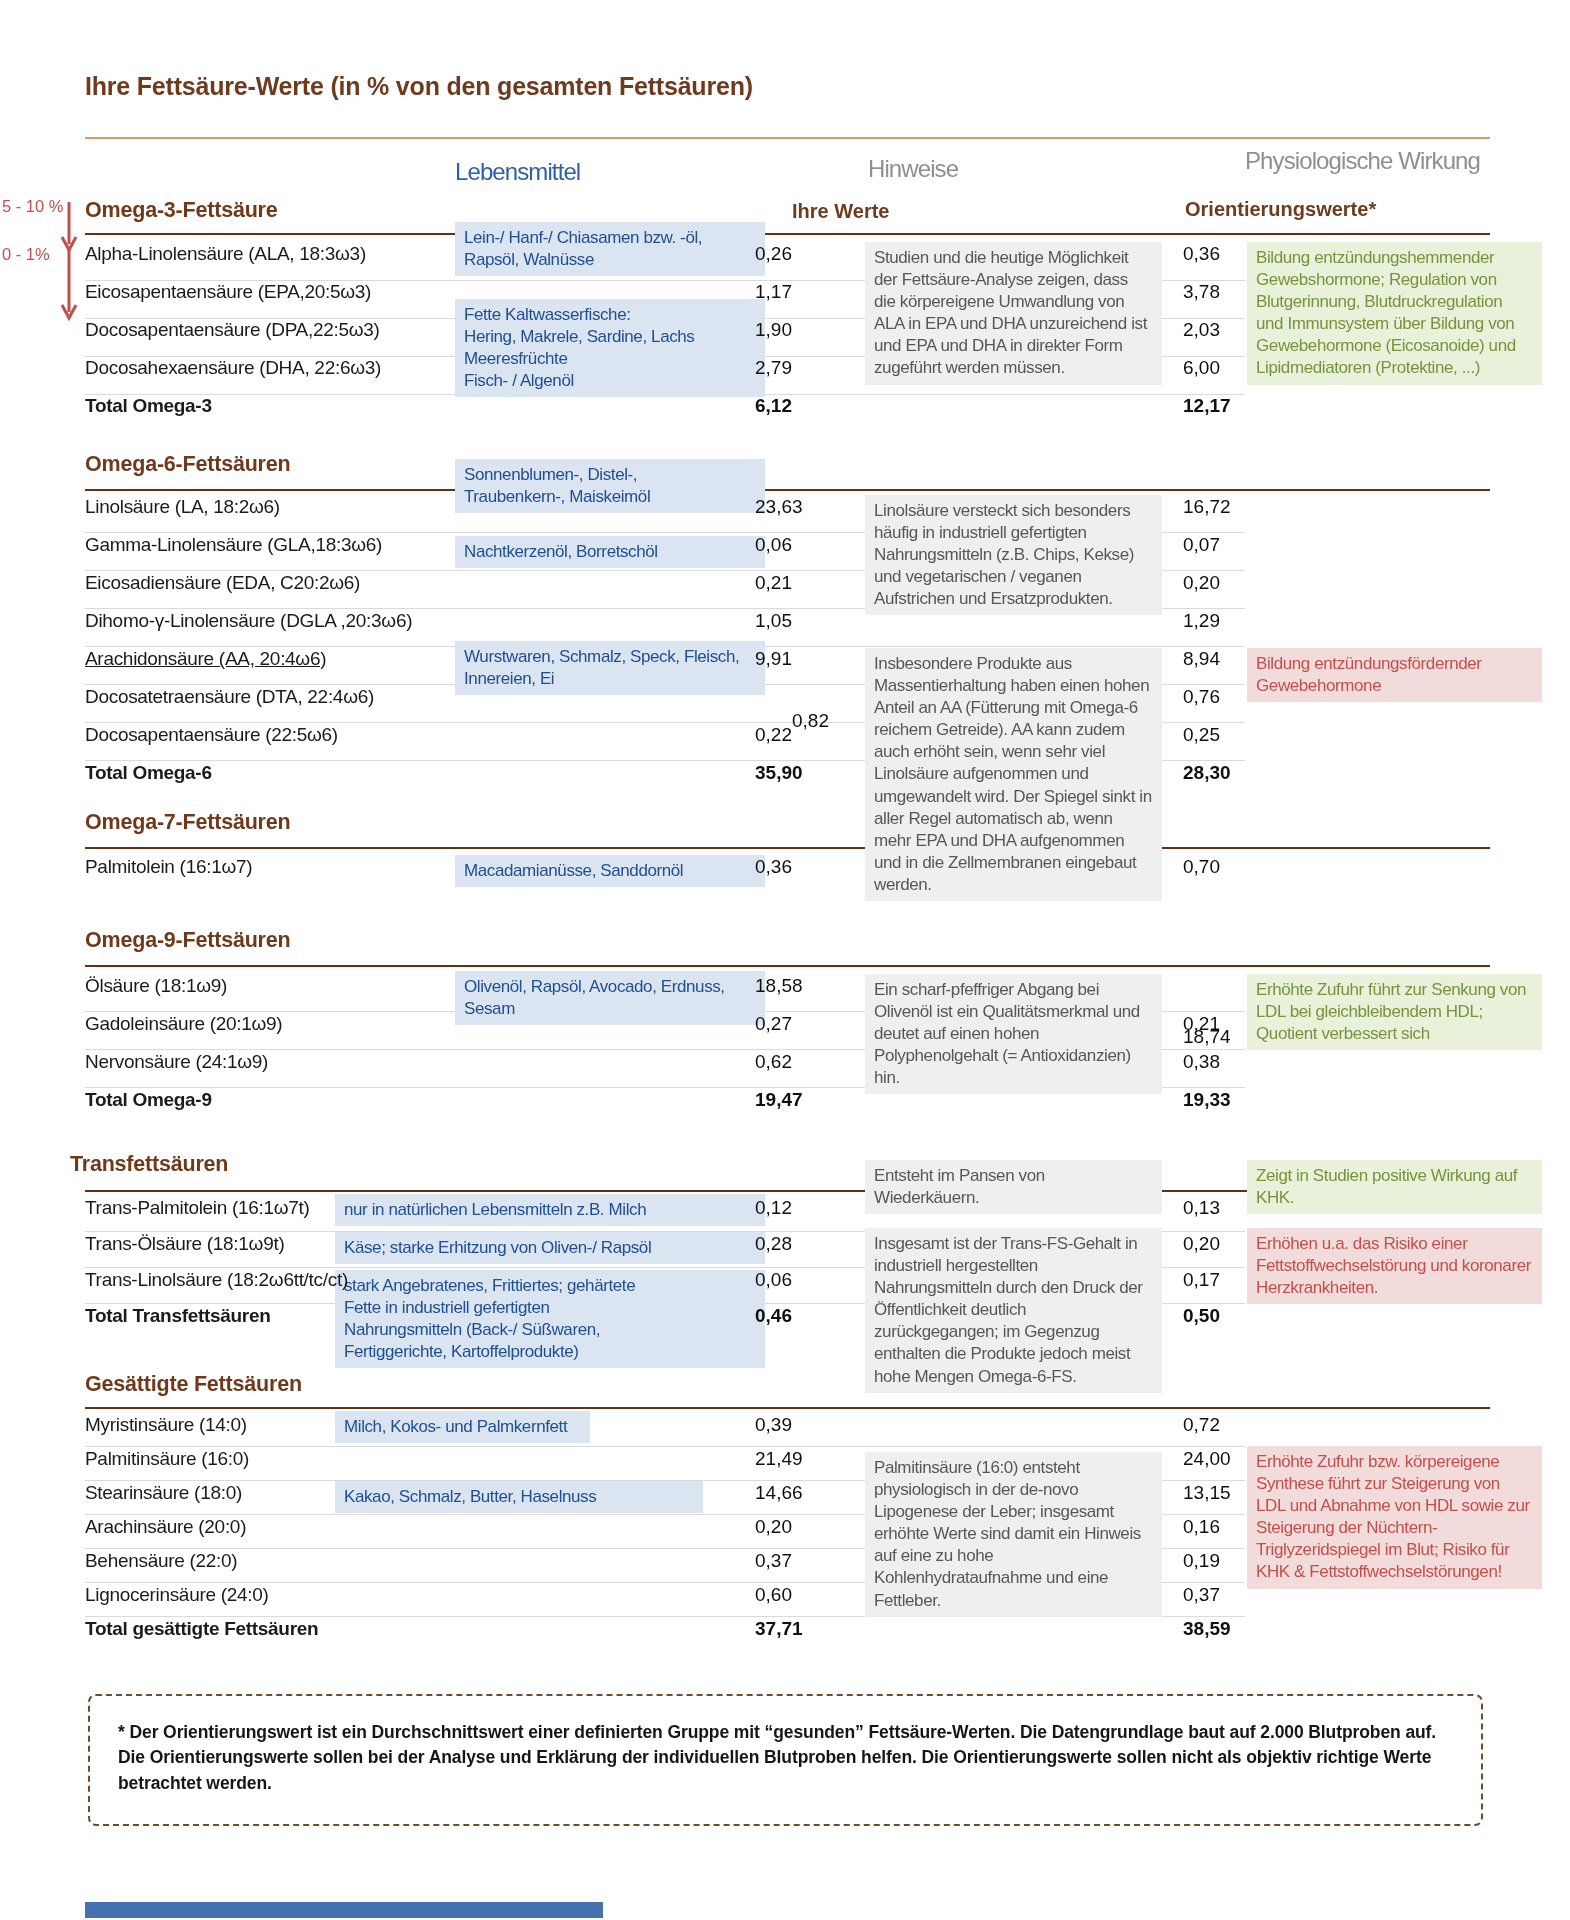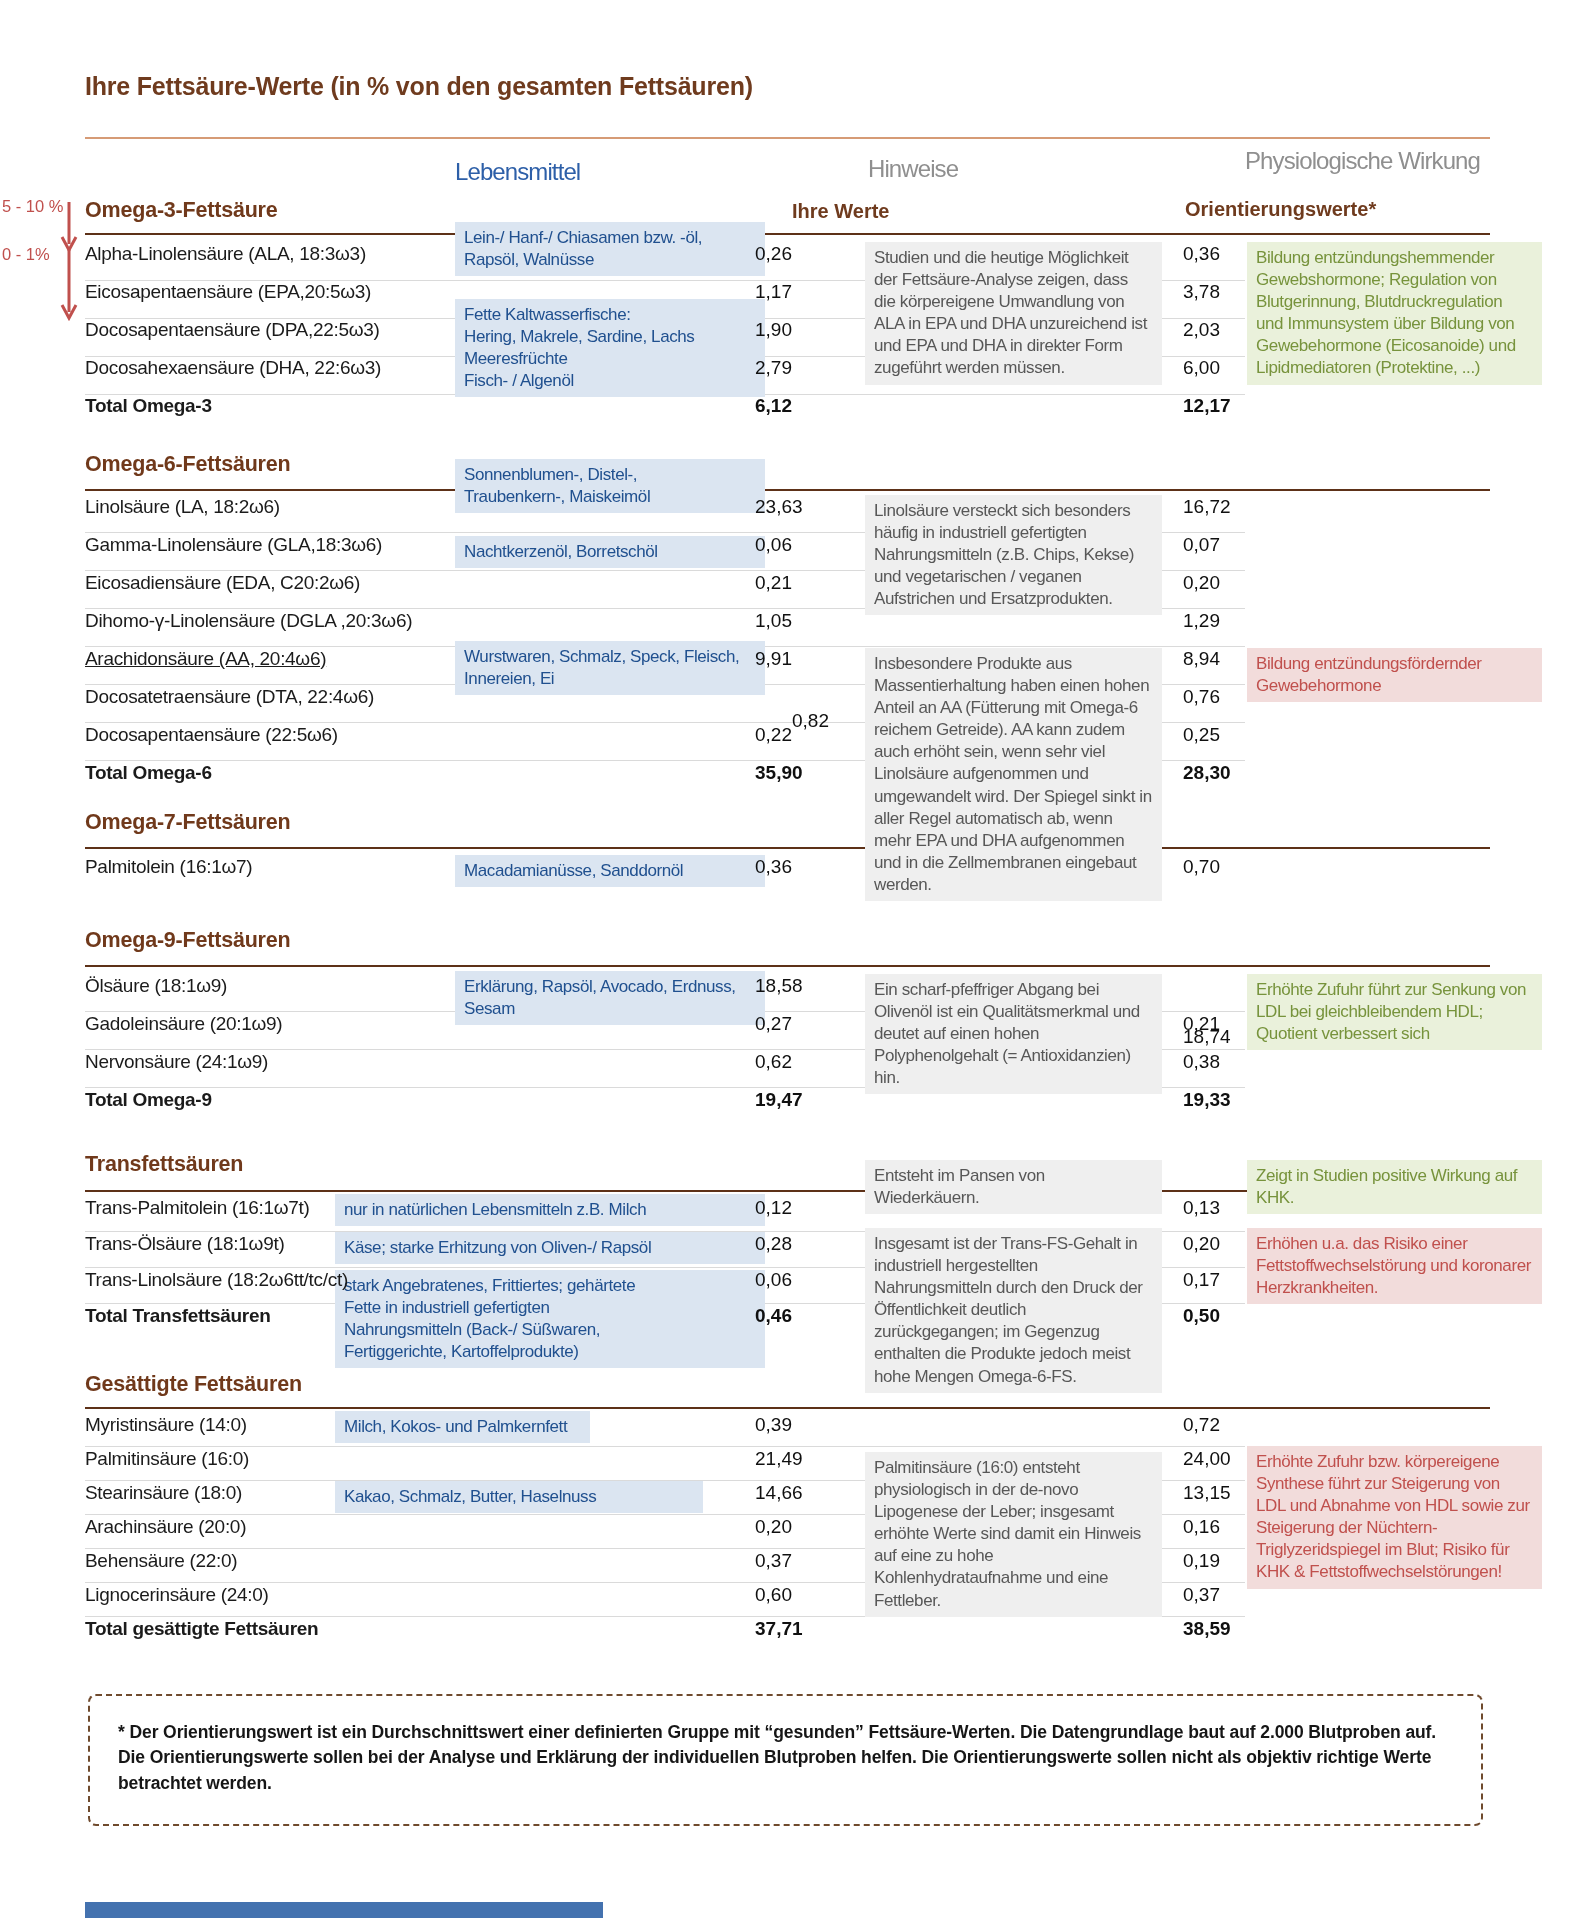--- a/index.html
+++ b/index.html
@@ -139,7 +139,7 @@
   <div class="abs sep" style="left:85px;top:1049px;width:1160px;"></div>
   <div class="abs sep" style="left:85px;top:1087px;width:1160px;"></div>
 
-  <div class="abs bx bx-blue" style="left:455px;top:971px;width:310px;">Erklärung, Rapsöl, Avocado, Erdnuss,
+  <div class="abs bx bx-blue" style="left:455px;top:971px;width:310px;">Olivenöl, Rapsöl, Avocado, Erdnuss,
 Sesam</div>
   <div class="abs bx bx-gray" style="left:865px;top:974px;width:297px;">Ein scharf-pfeffriger Abgang bei Olivenöl ist ein Qualitätsmerkmal und deutet auf einen hohen Polyphenolgehalt (= Antioxidanzien) hin.</div>
   <div class="abs bx bx-green" style="left:1247px;top:974px;width:295px;">Erhöhte Zufuhr führt zur Senkung von LDL bei gleichbleibendem HDL; Quotient verbessert sich</div>

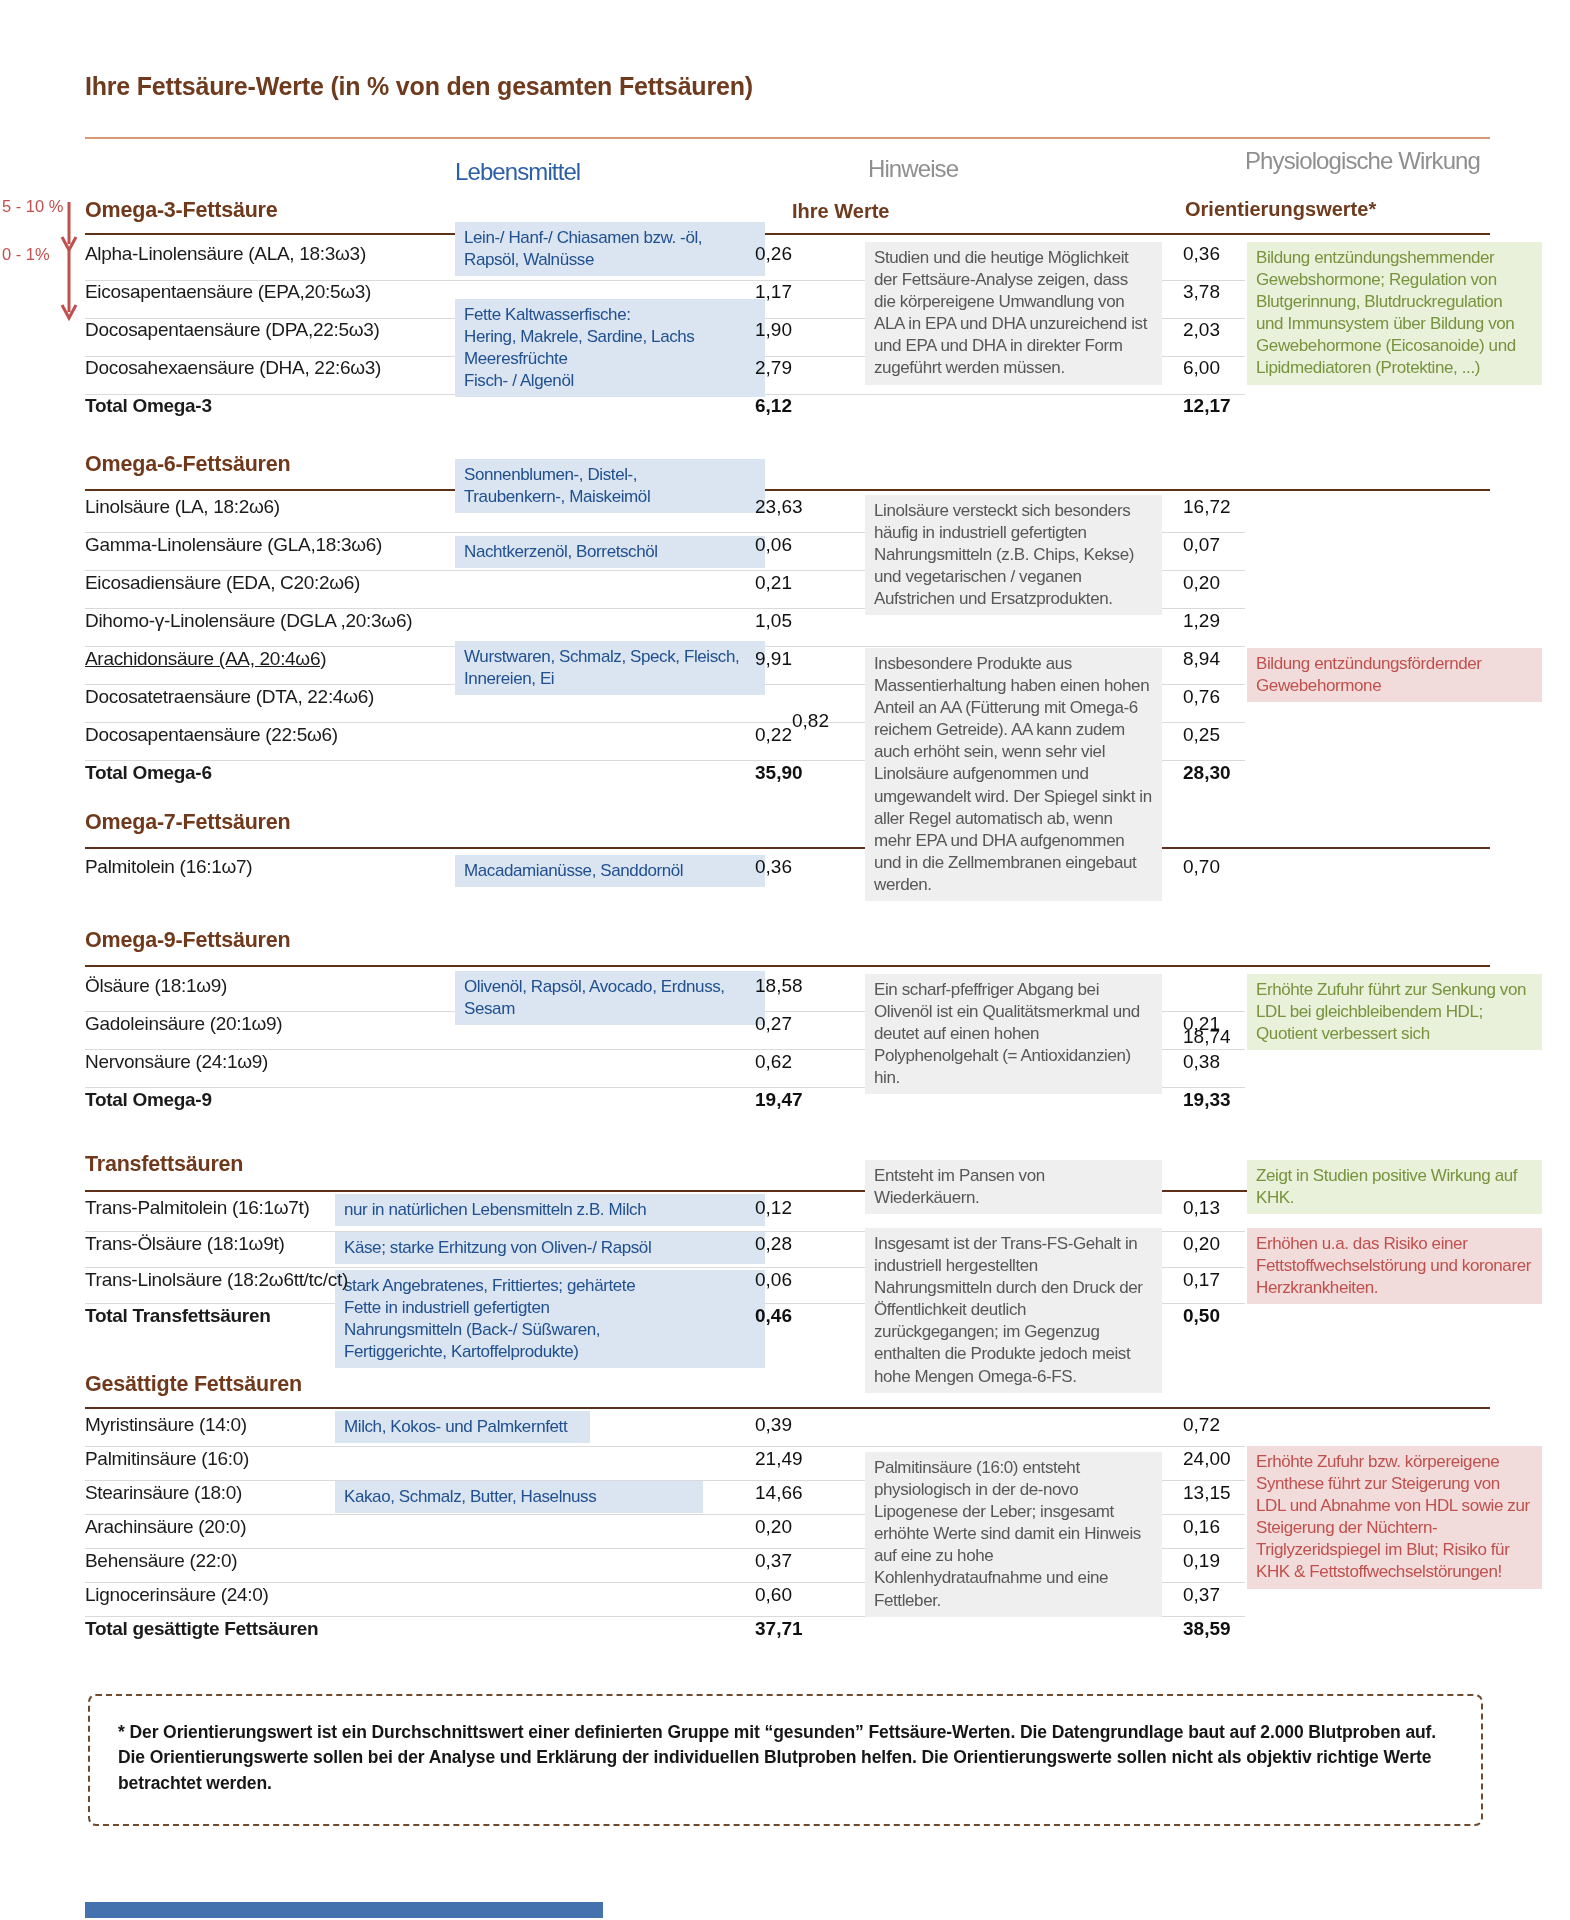--- a/index.html
+++ b/index.html
@@ -157,7 +157,7 @@
   <span class="abs num b" style="left:755px;top:1089px;">19,47</span>
   <span class="abs num b" style="left:1183px;top:1089px;">19,33</span>
 
-  <div class="abs sec" style="left:85px;top:1152px;">Transfettsäuren</div>
+  <div class="abs sec" style="left:70px;top:1152px;">Transfettsäuren</div>
   <div class="abs rule" style="left:85px;top:1190px;width:1405px;"></div>
   <div class="abs sep" style="left:85px;top:1231px;width:1160px;"></div>
   <div class="abs sep" style="left:85px;top:1267px;width:1160px;"></div>

